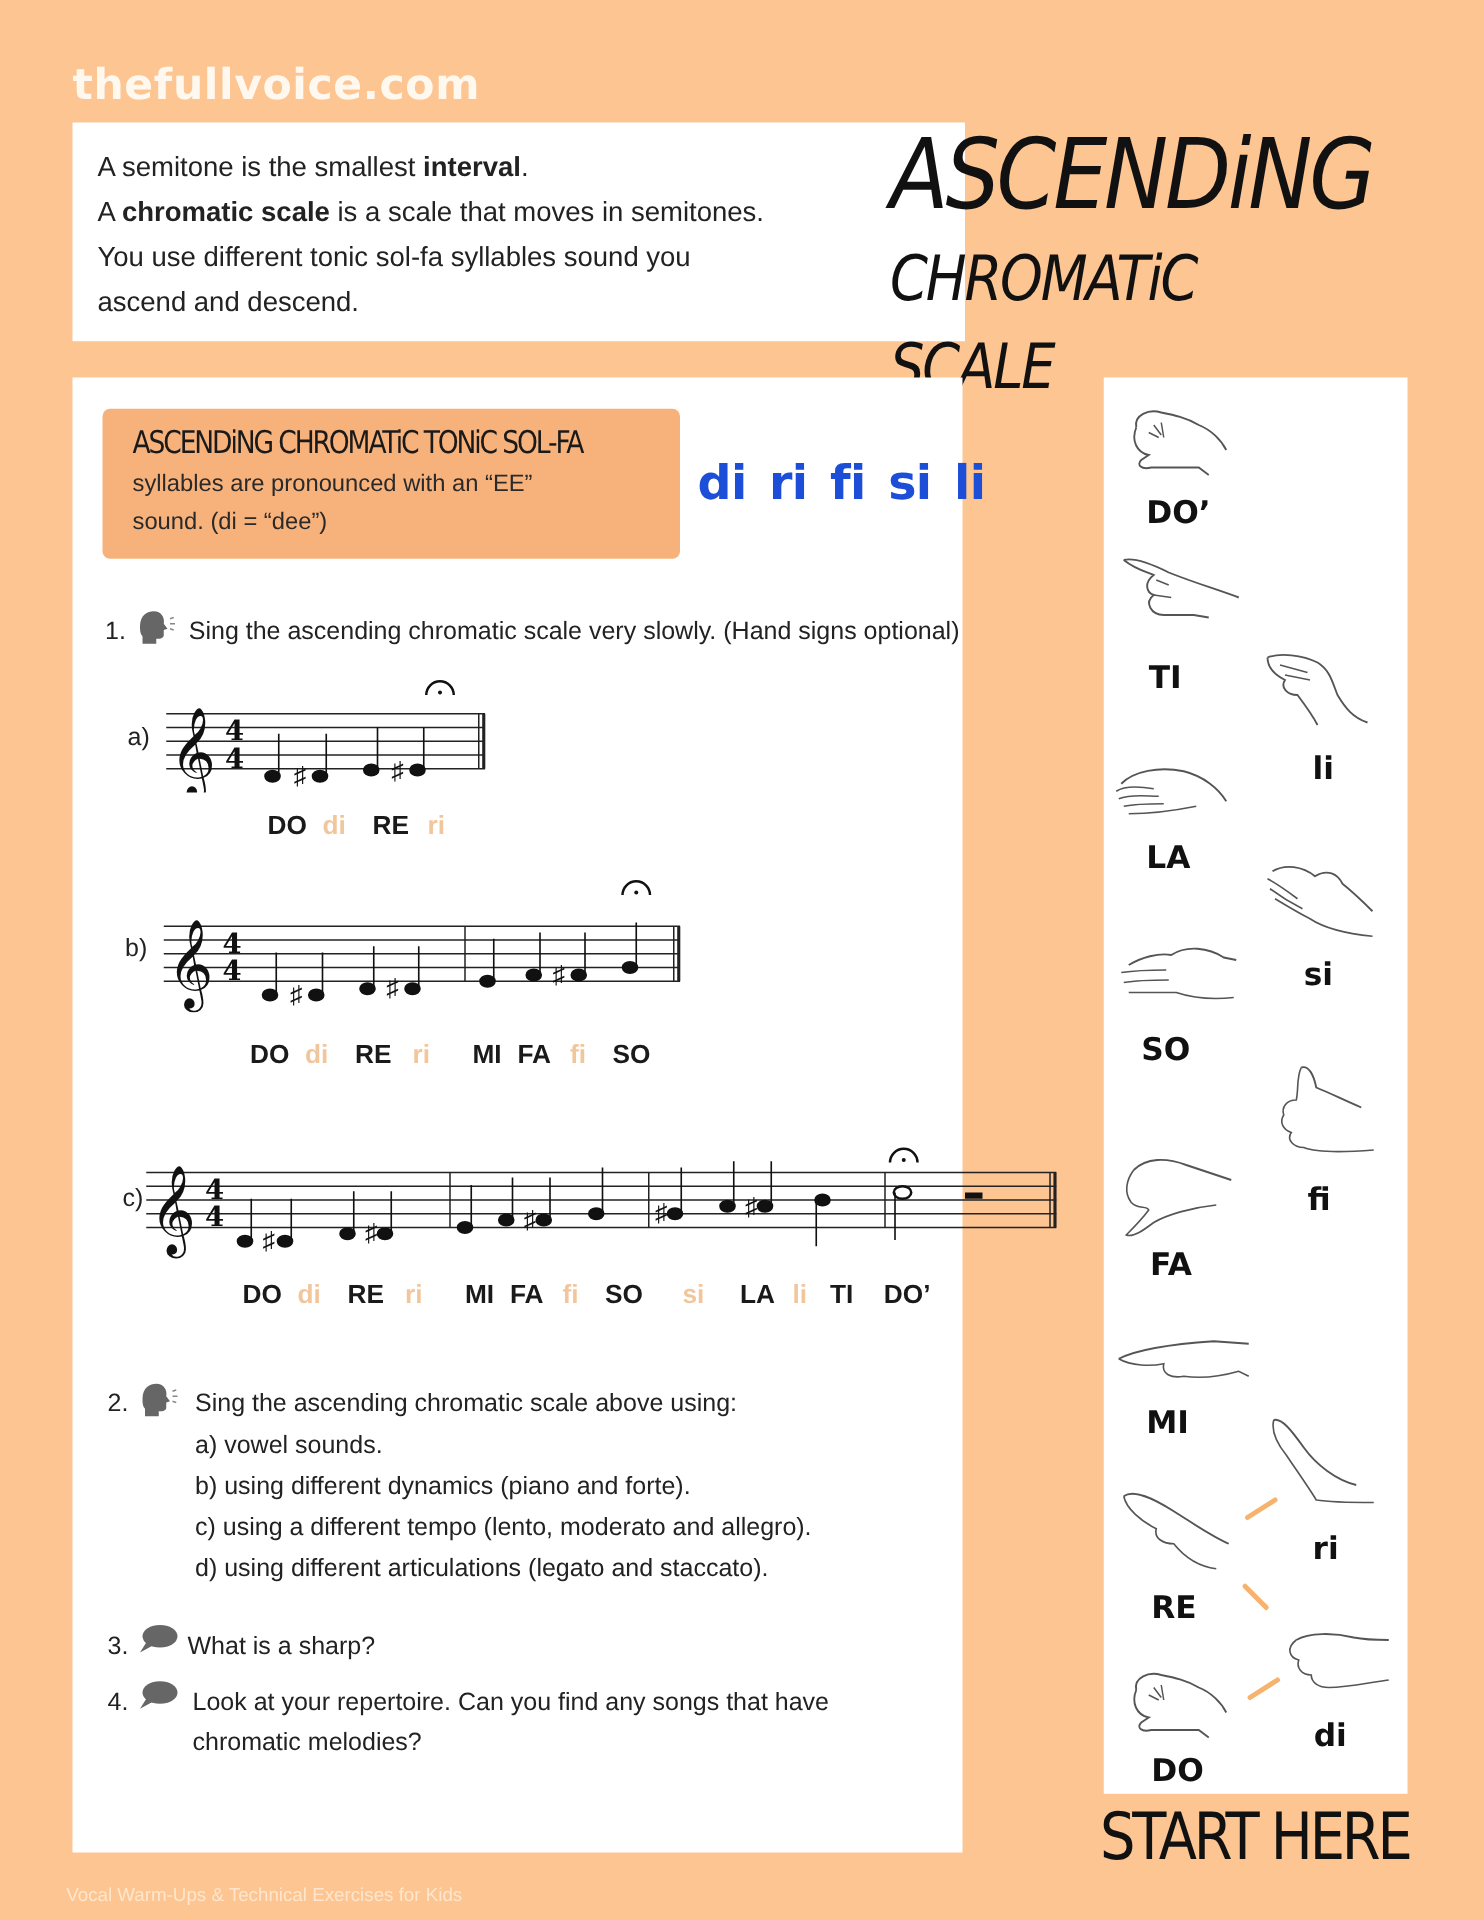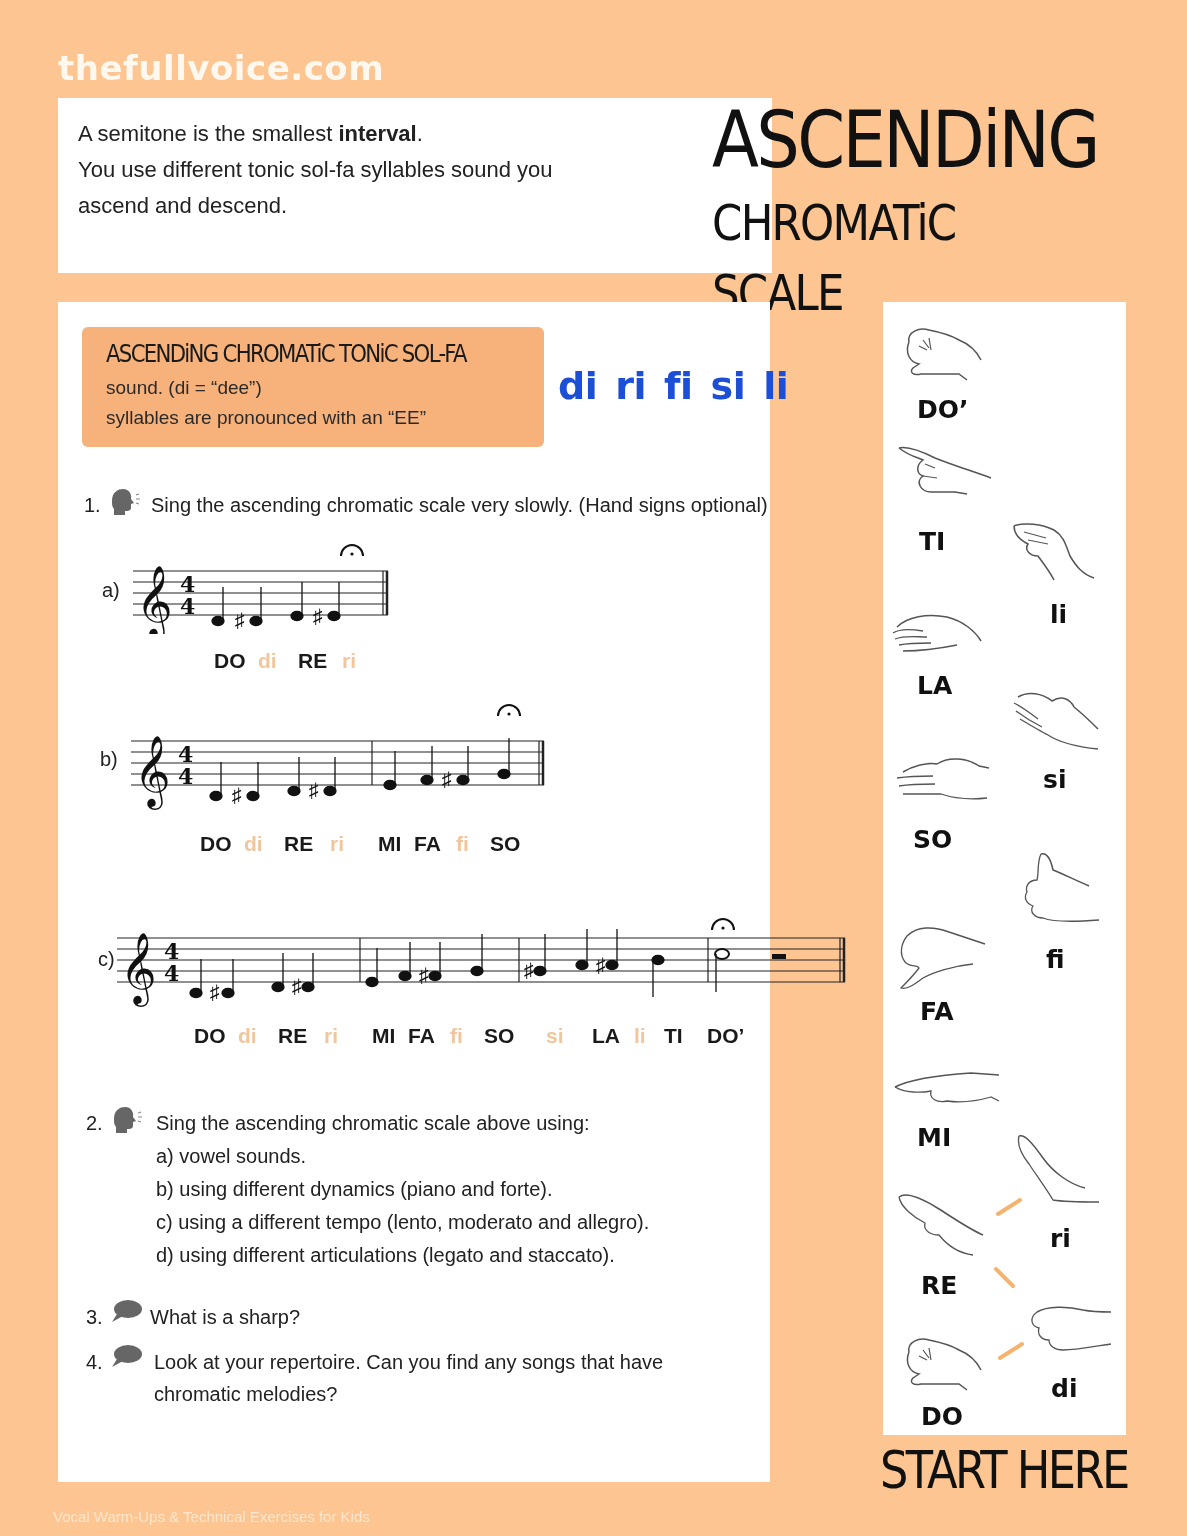--- a/index.html
+++ b/index.html
@@ -89,6 +89,7 @@
 
 <div class="intro">
   <div><span>A semitone is the smallest </span><b>interval</b><span>.</span></div>
+  <div><span>A </span><b>chromatic scale</b><span> is a scale that moves in semitones.</span></div>
   <div><span>You use different tonic sol-fa syllables sound you</span></div>
   <div><span>ascend and descend.</span></div>
 </div>

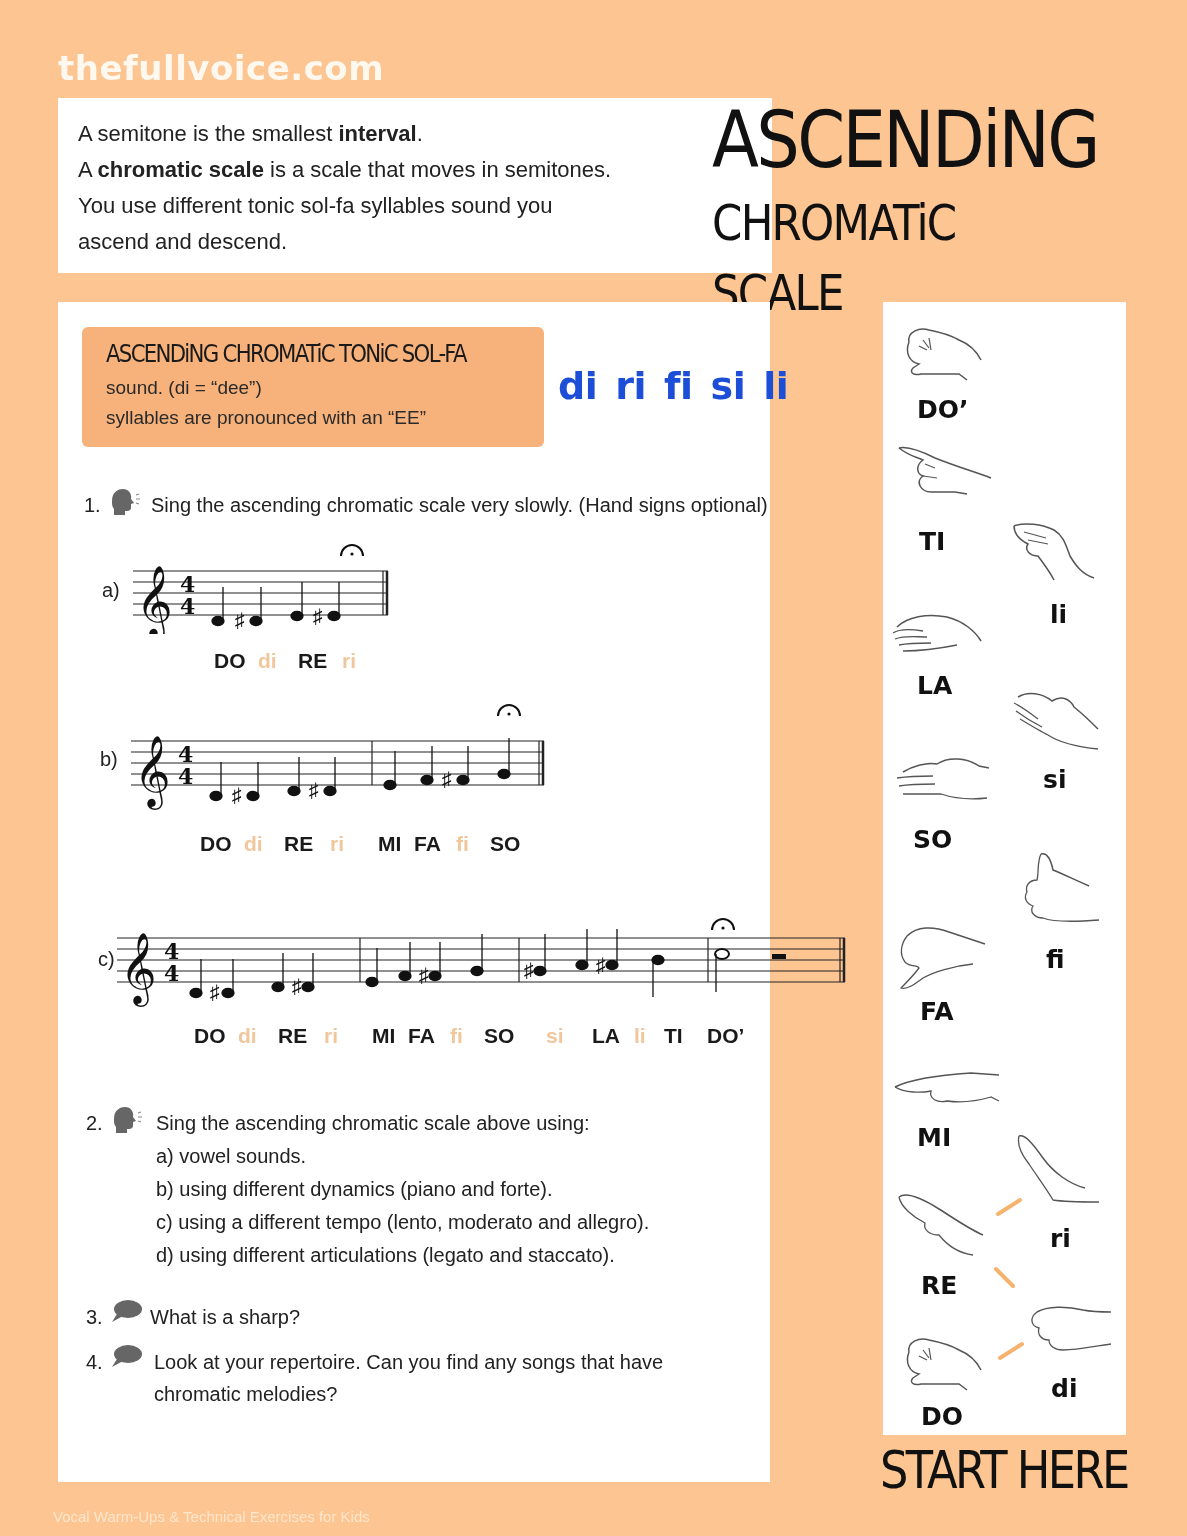--- a/index.html
+++ b/index.html
@@ -21,7 +21,7 @@
     font-size: 22px; line-height: 36px; color: #222;
   }
   .intro b { font-weight: bold; }
-  .title-block { position: absolute; left: 712px; top: 96px; width: 440px; }
+  .title-block { position: absolute; left: 712px; top: 96px; width: 440px; font-style: italic; }
   .title1 {
     font-family: "DejaVu Sans", sans-serif; font-size: 78px; line-height: 88px;
     font-weight: normal; color: #111; letter-spacing: -3px;

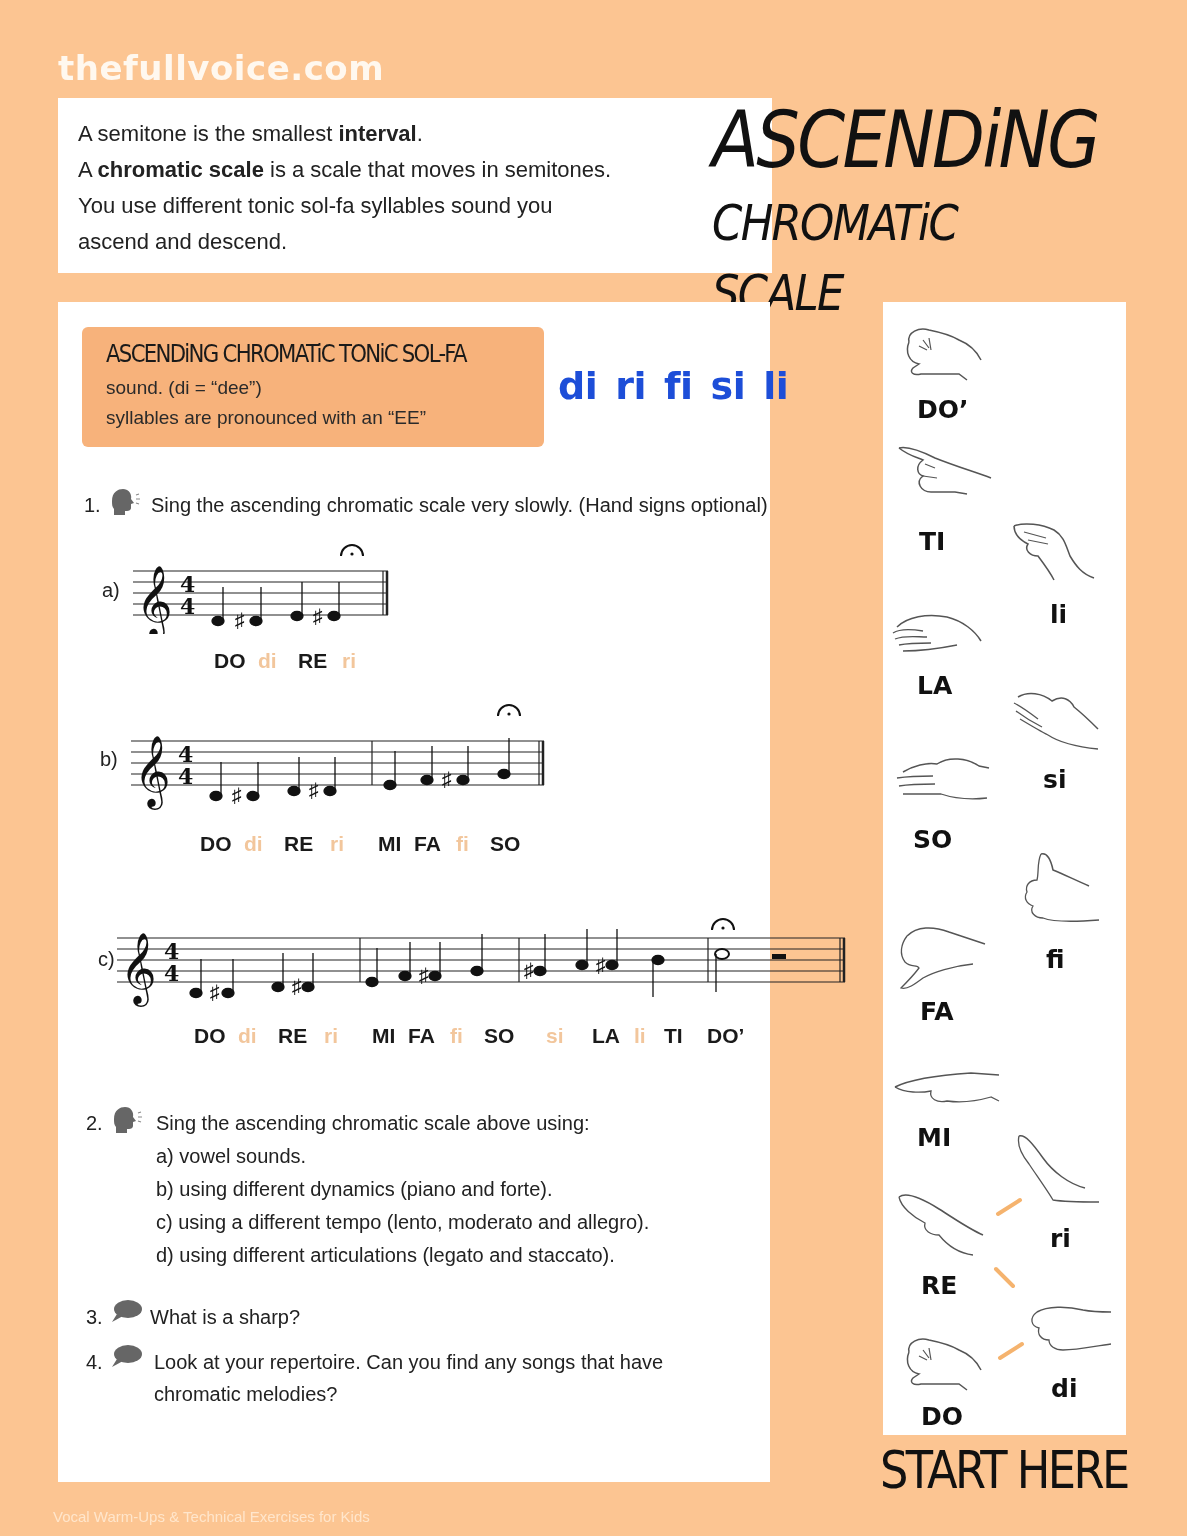--- a/index.html
+++ b/index.html
@@ -103,8 +103,8 @@
   <div class="solfa-box">
     <div class="solfa-title">ASCENDiNG CHROMATiC TONiC SOL-FA</div>
     <div class="solfa-desc">
+      <div>syllables are pronounced with an “EE”</div>
       <div>sound. (di = “dee”)</div>
-      <div>syllables are pronounced with an “EE”</div>
     </div>
   </div>
   <div class="chromatic-syllables">

